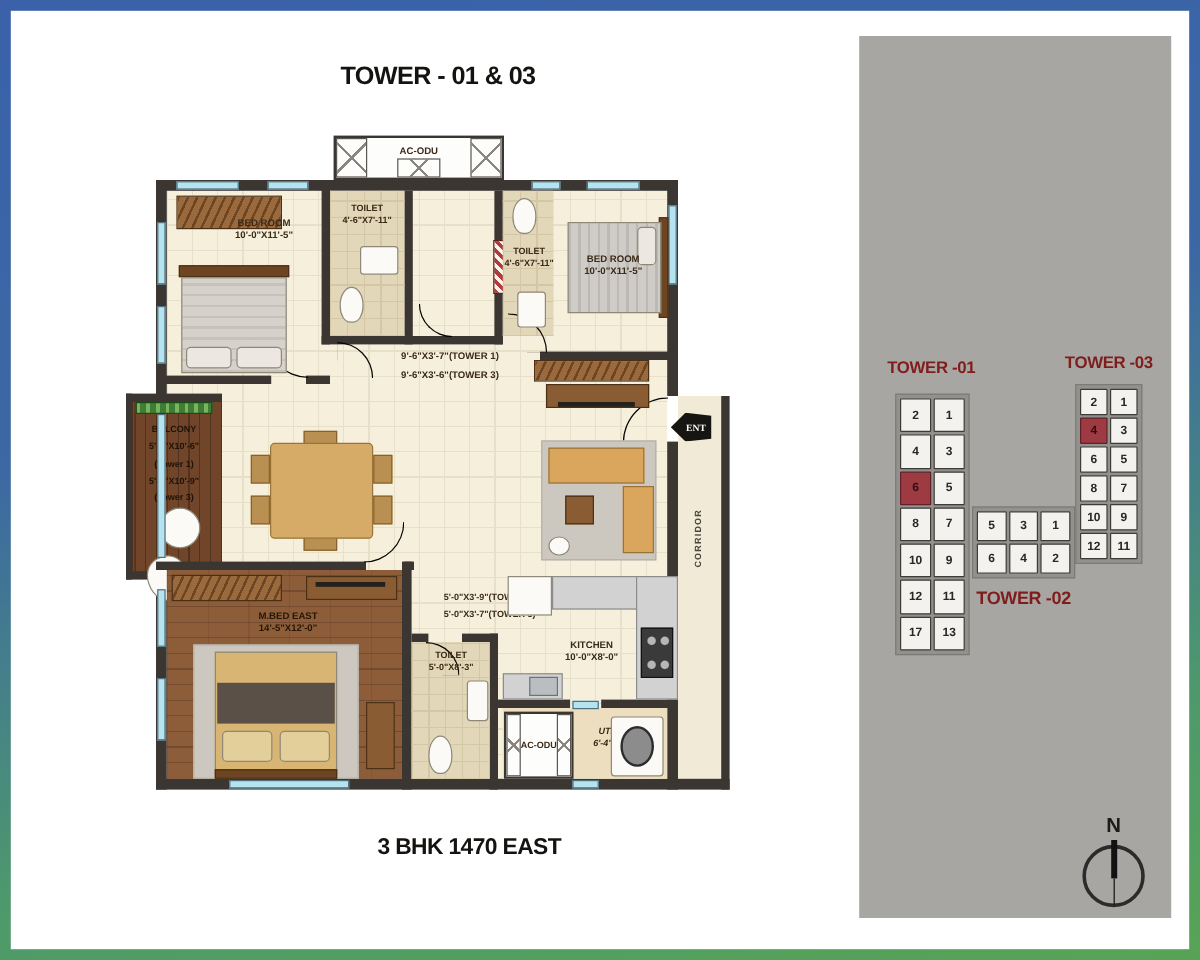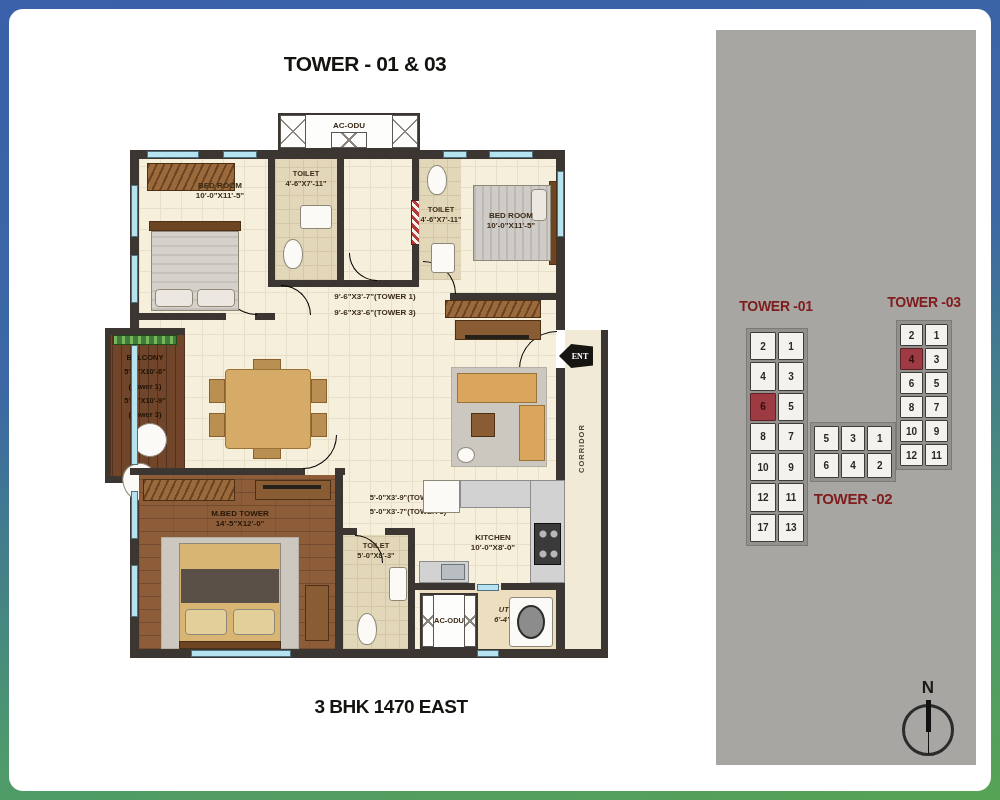--- a/index.html
+++ b/index.html
@@ -6,7 +6,7 @@
   body { font-family:"Liberation Sans", sans-serif; }
   .frame { position:relative; width:1000px; height:800px;
            background:linear-gradient(170deg,#3a61a9 0%,#3c68a4 40%,#4e9a6b 78%,#57a355 100%); }
-  .canvas { position:absolute; left:9px; top:9px; right:9px; bottom:9px; background:#ffffff; overflow:hidden;border-radius:14px; }
+  .canvas { position:absolute; left:9px; top:9px; right:9px; bottom:9px; background:#ffffff; overflow:hidden; }
   .abs { position:absolute; }
 
   .page-title { font-size:21px; font-weight:800; letter-spacing:-0.5px; color:#151310; text-align:center; }

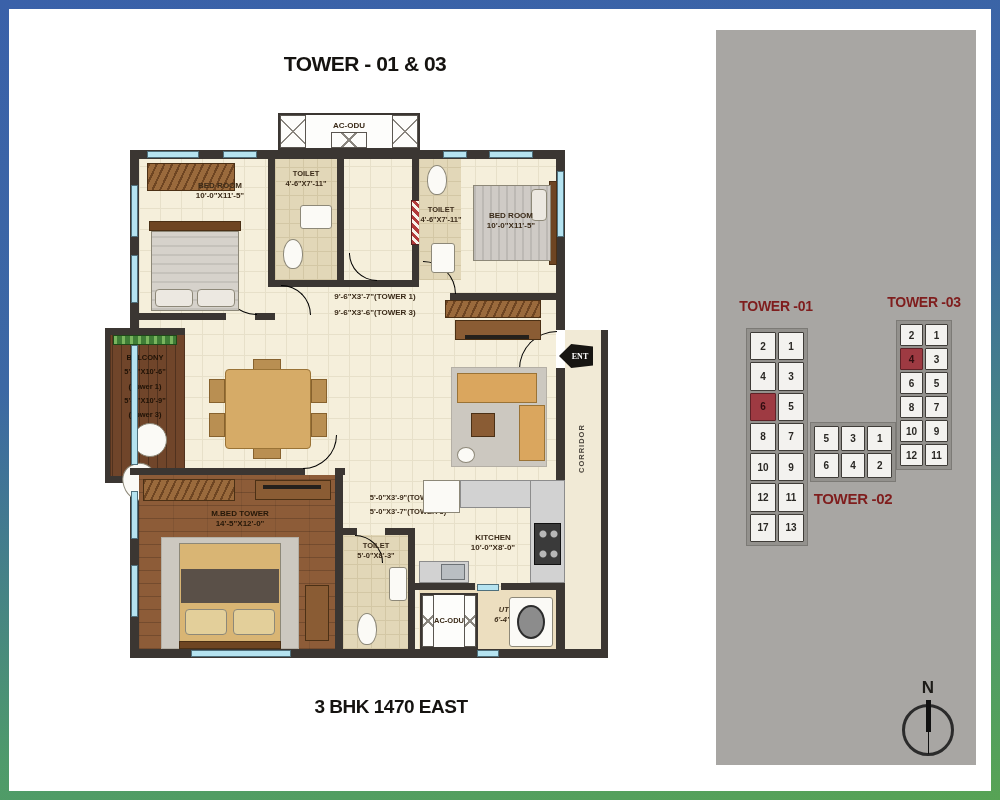--- a/index.html
+++ b/index.html
@@ -209,7 +209,7 @@
     <div class="abs cabinet" style="left:150px;top:367px;width:76px;height:20px;"></div>
     <div class="abs" style="left:158px;top:372px;width:58px;height:4px;background:#24201c;"></div>
     <div class="abs lbl" style="left:70px;top:396px;width:130px;color:#241708;">
-      <div>M.BED TOWER</div>
+      <div>M.BED EAST</div>
       <div>14'-5"X12'-0"</div>
     </div>
     <div class="abs rug" style="left:56px;top:424px;width:138px;height:112px;"></div>

